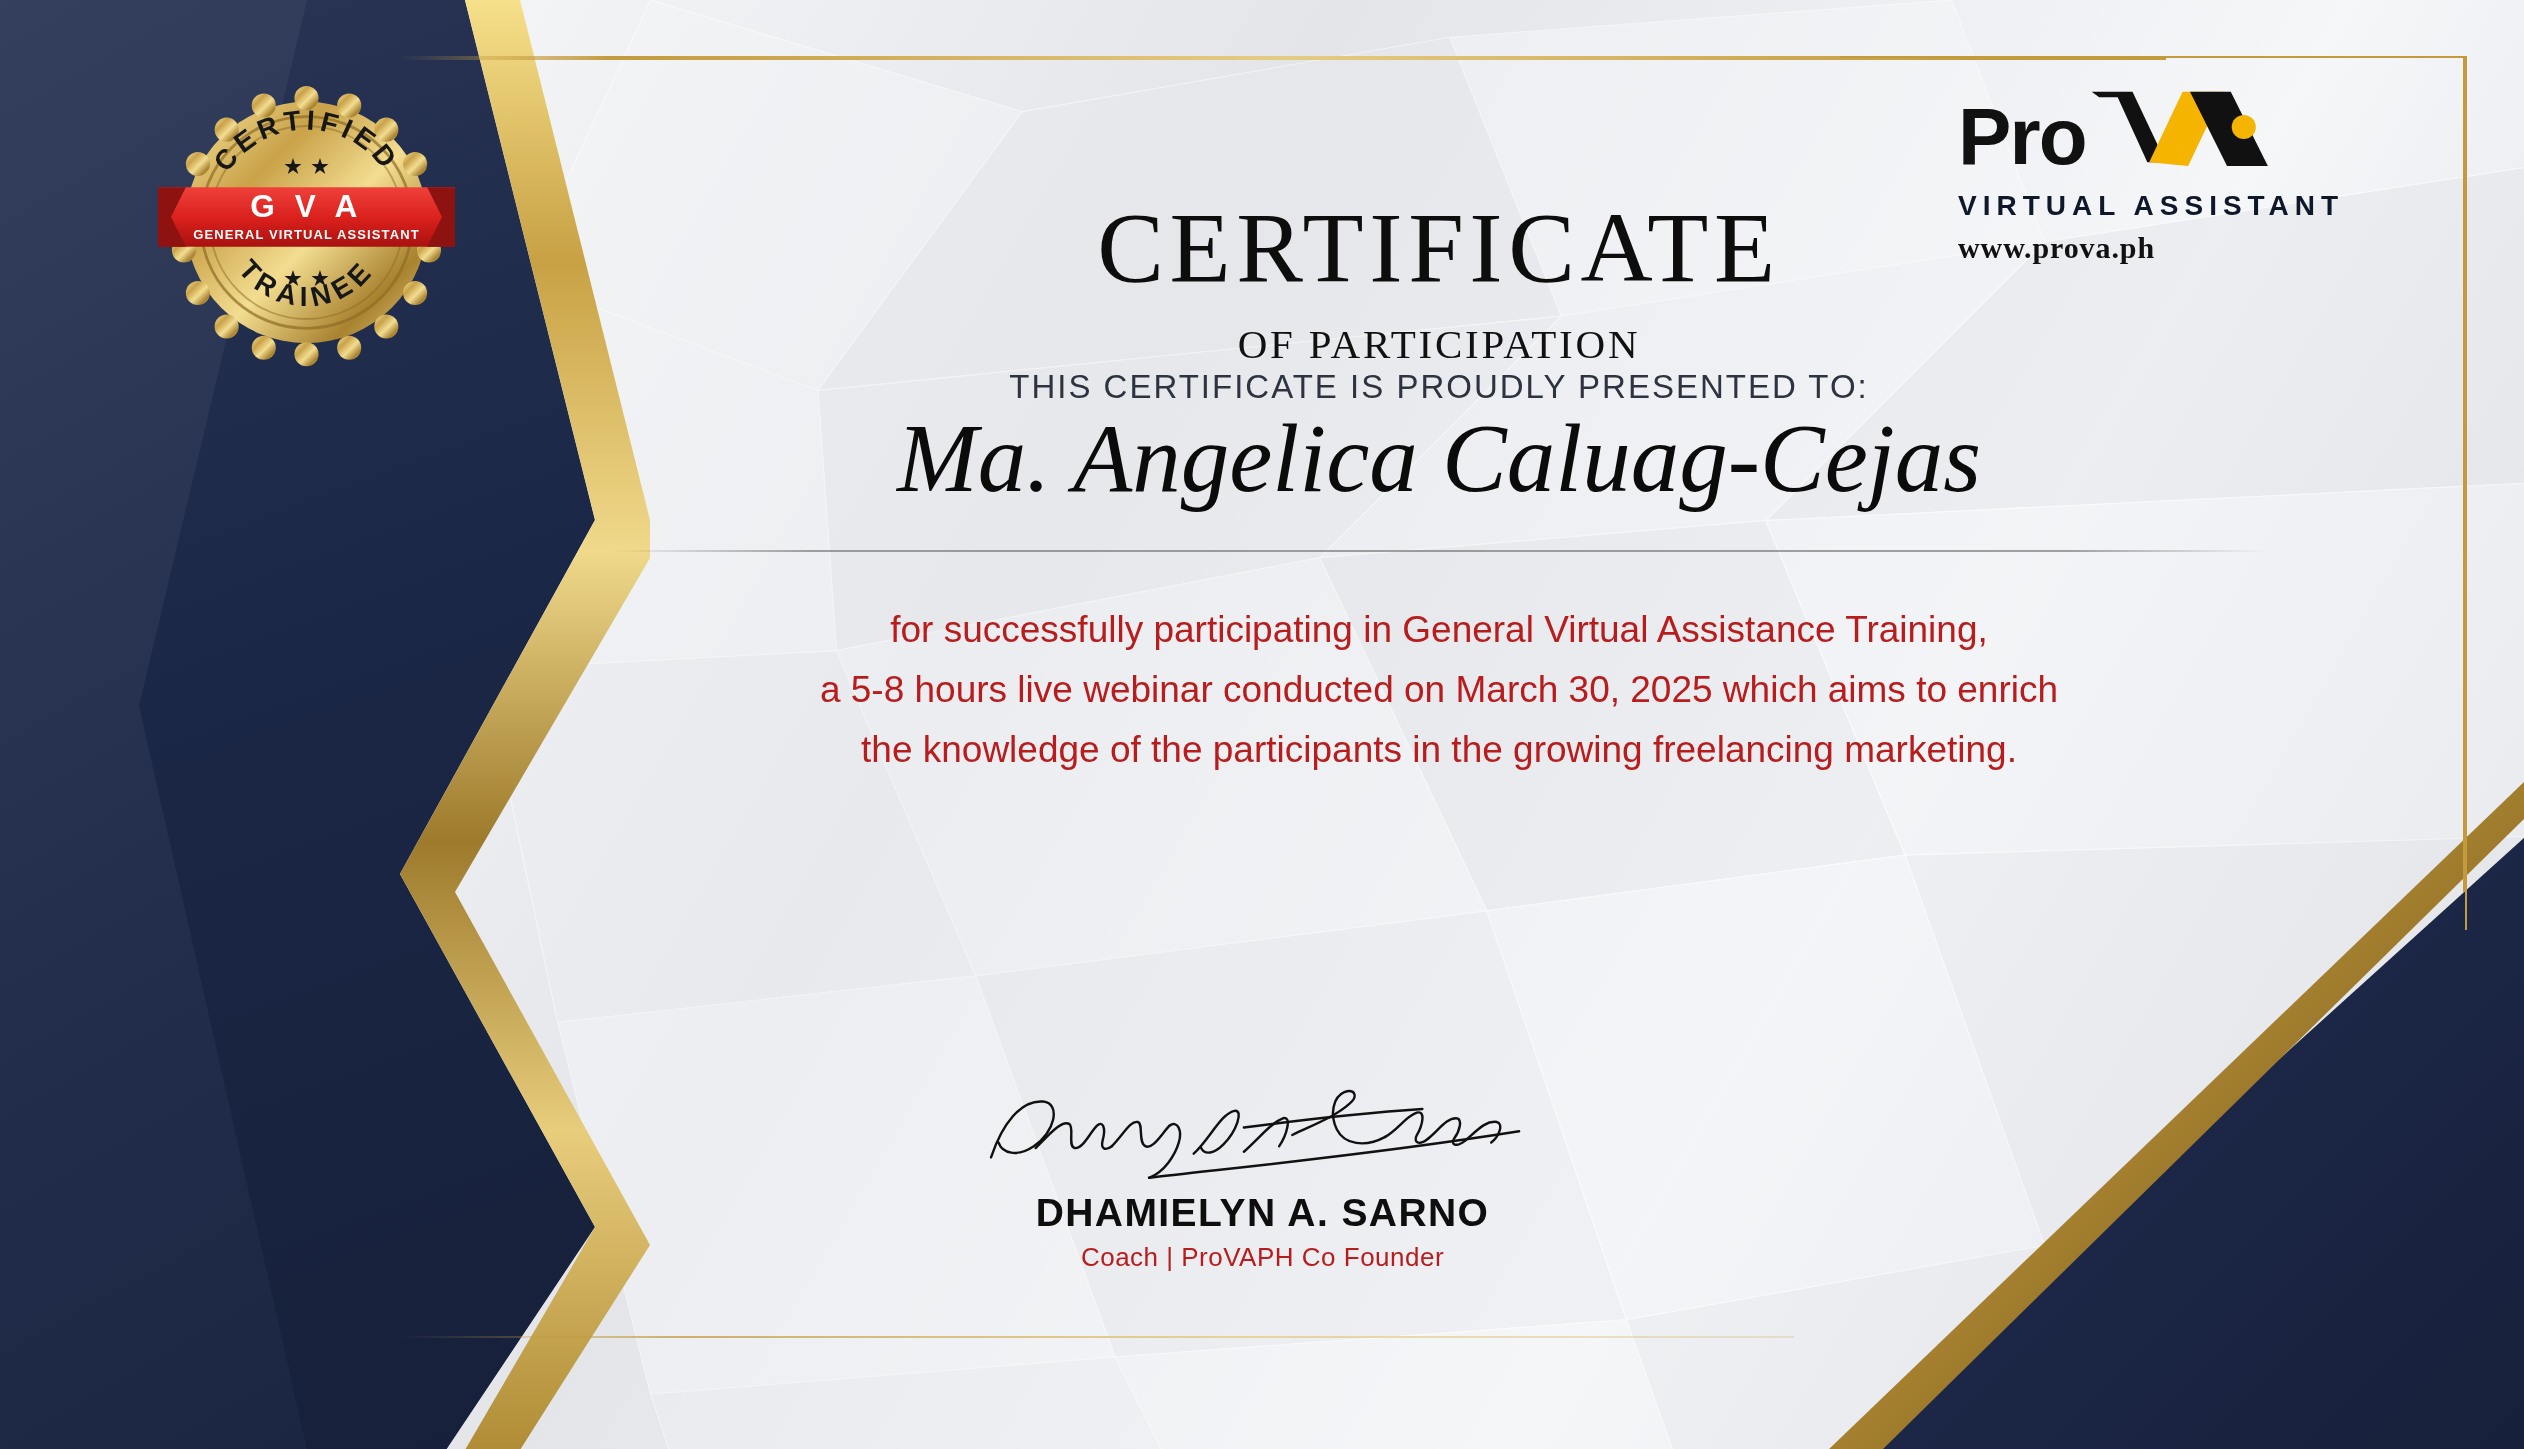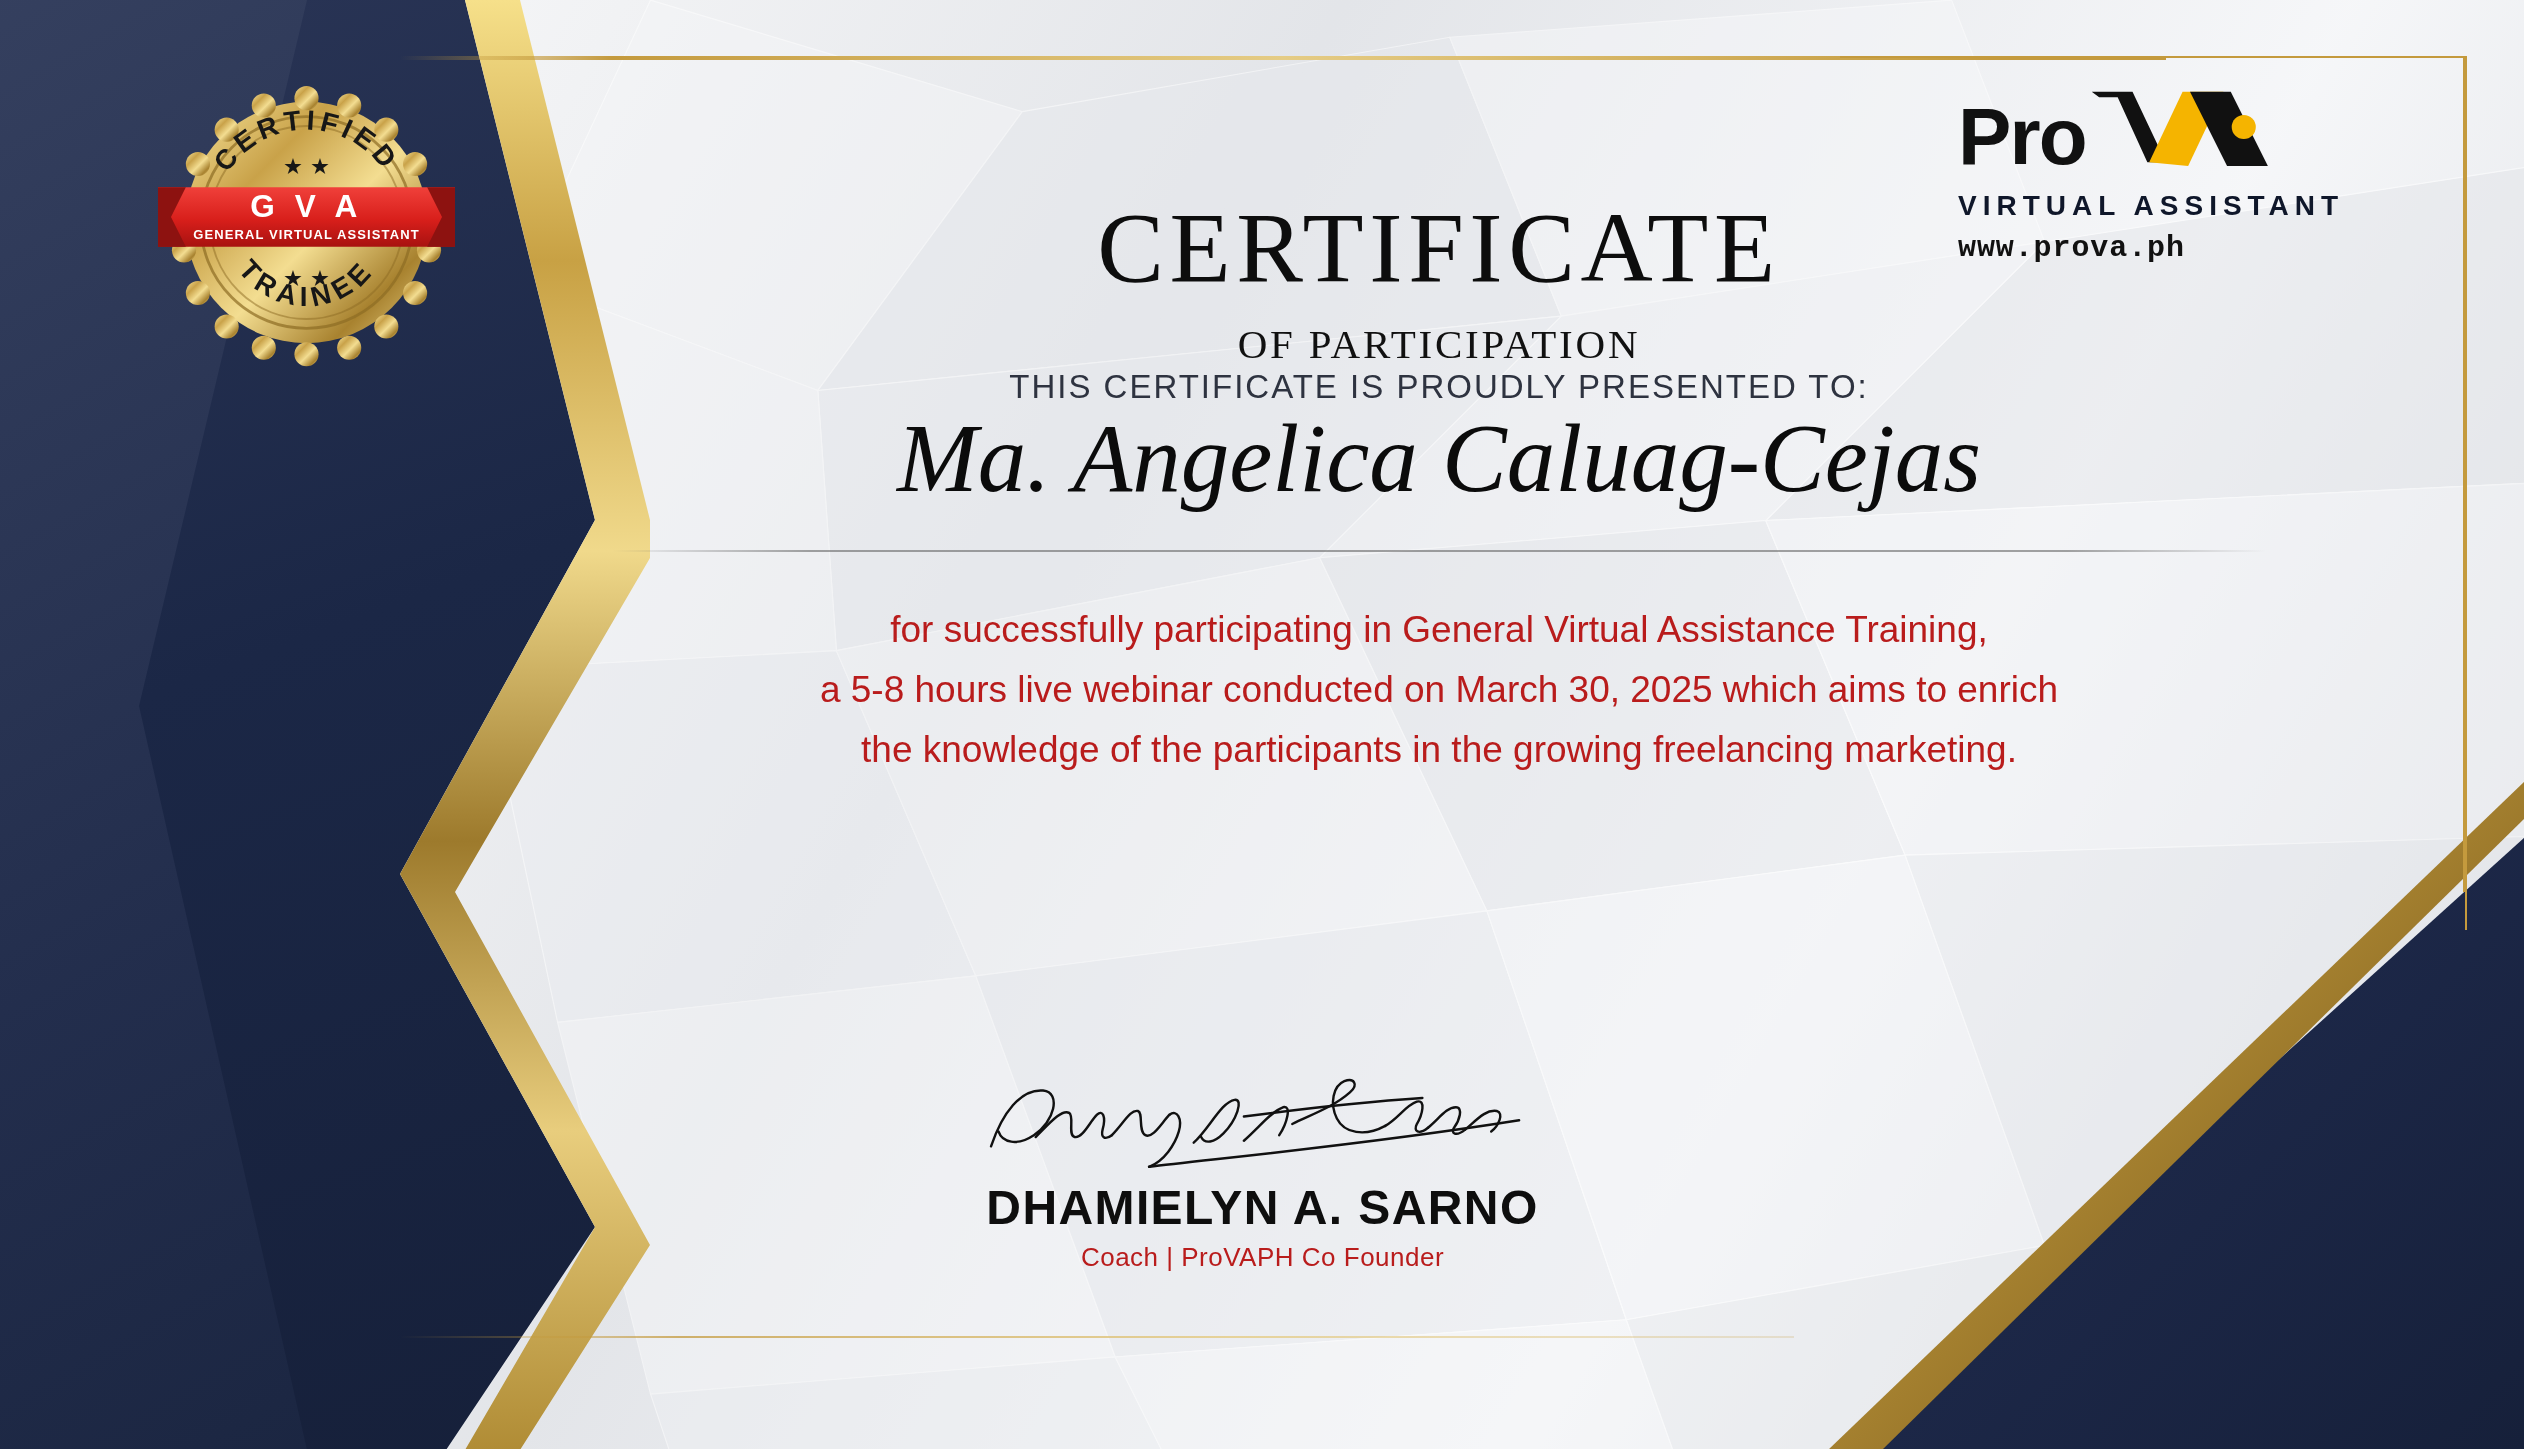--- a/index.html
+++ b/index.html
@@ -138,7 +138,7 @@
     color: #0f172a;
   }
   .logo-url {
-    font-family: Liberation Mono, monospace;
+    font-family: Liberation Serif, serif;
     font-weight: bold;
     font-size: 30px;
     letter-spacing: 0.9px;

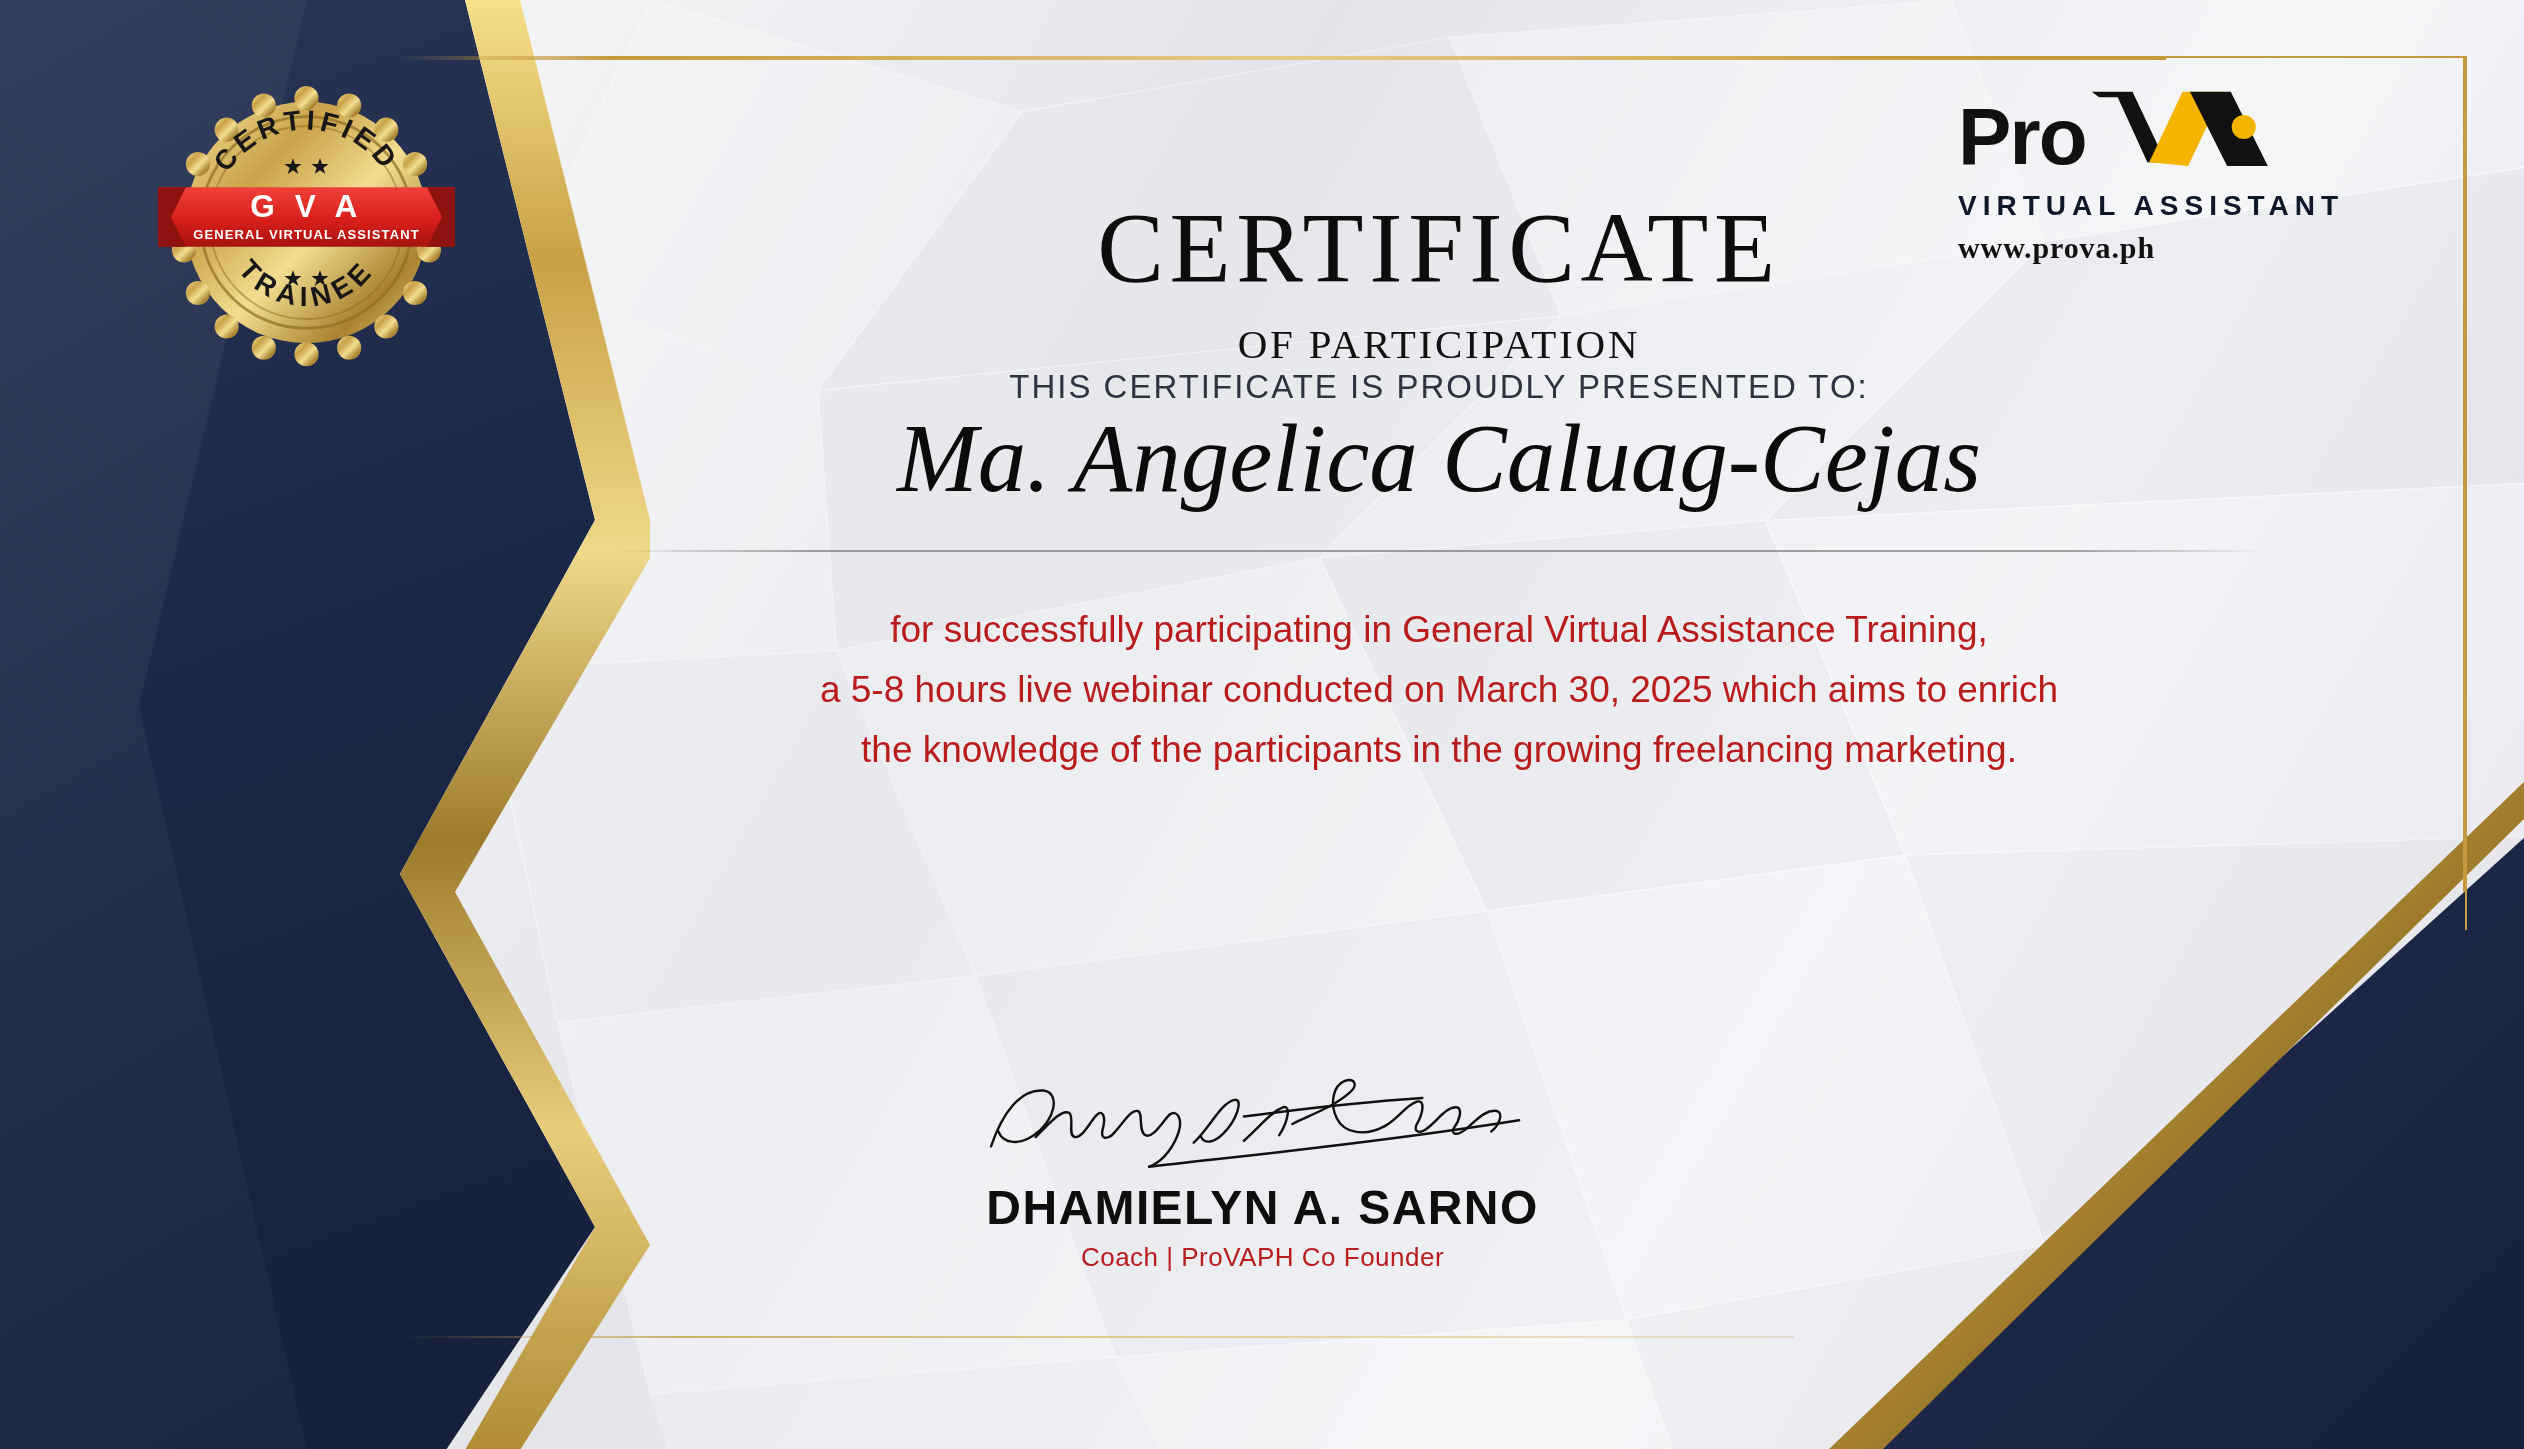--- a/index.html
+++ b/index.html
@@ -212,7 +212,7 @@
   .sign-name {
     font-family: "Liberation Sans", sans-serif;
     font-weight: bold;
-    font-size: 48px;
+    font-size: 39px;
     letter-spacing: 1.4px;
     color: #0e0e0e;
   }

